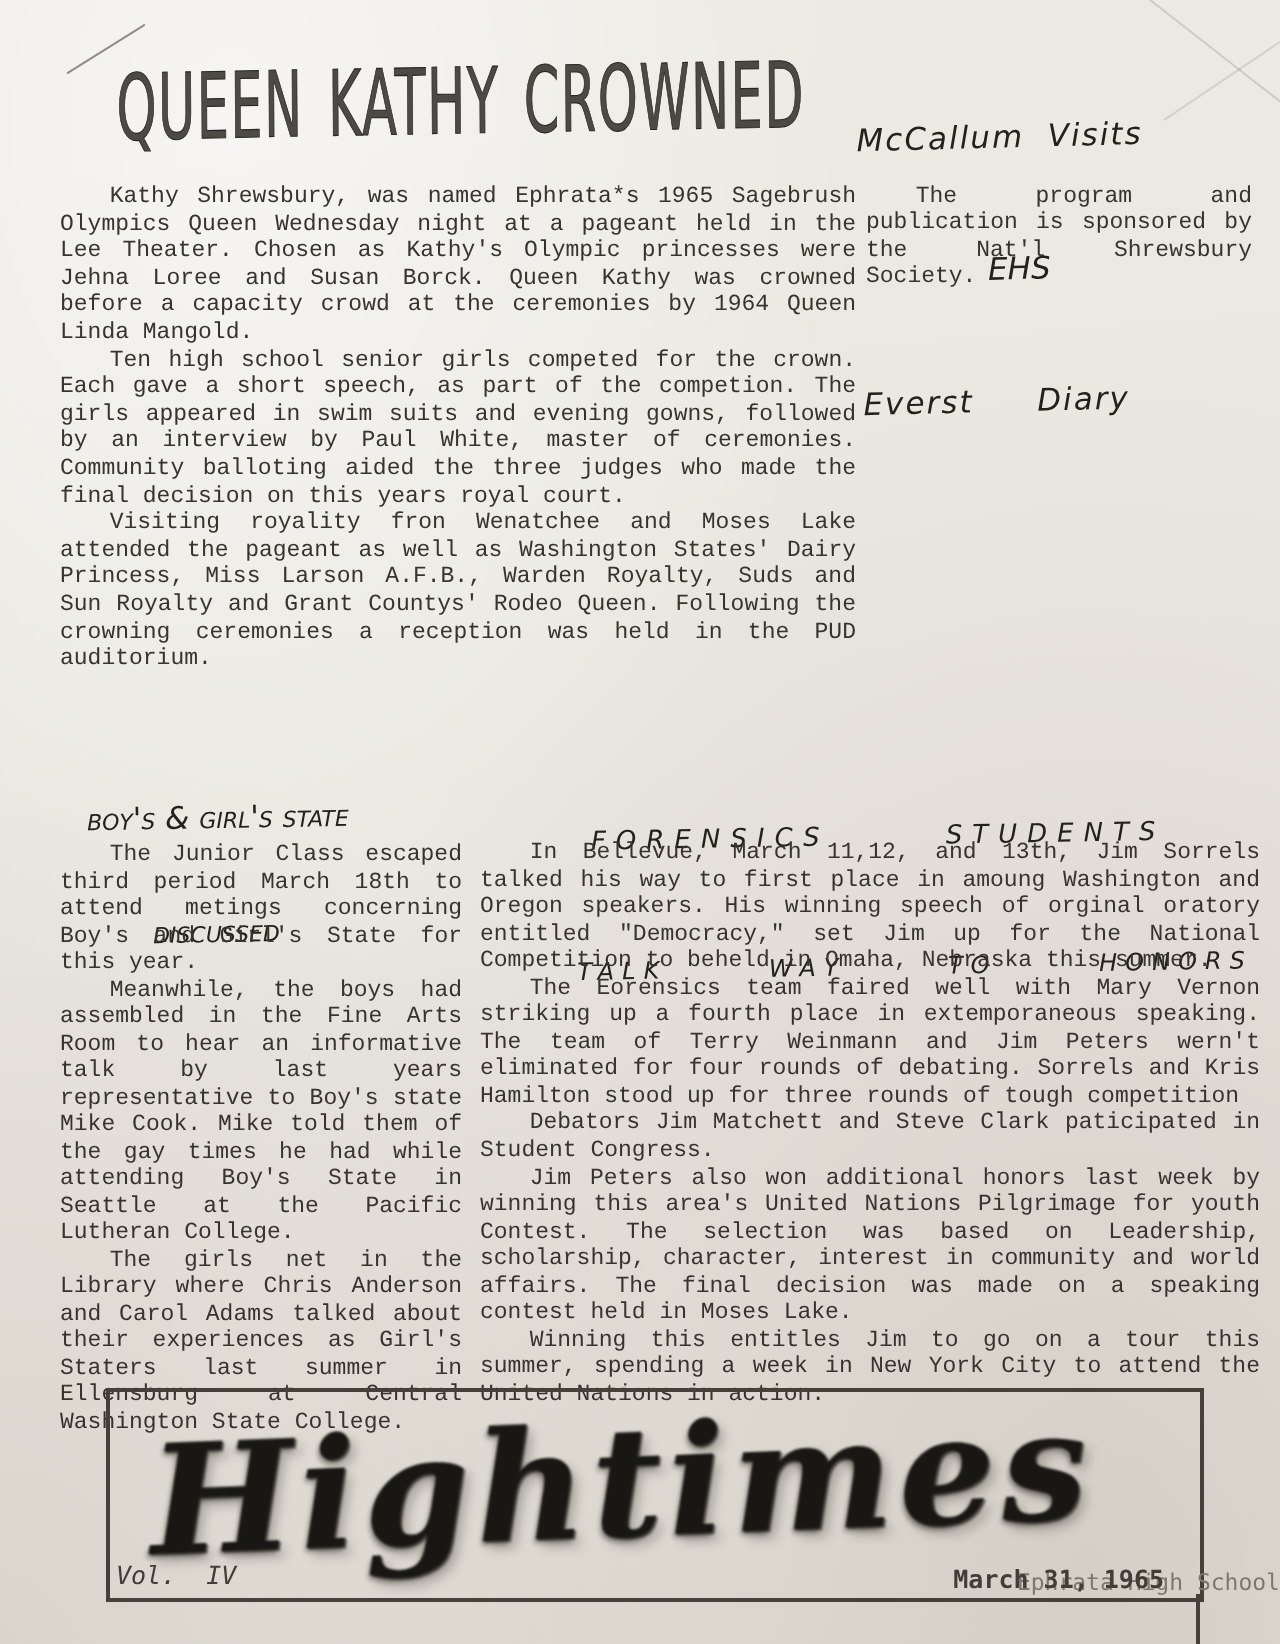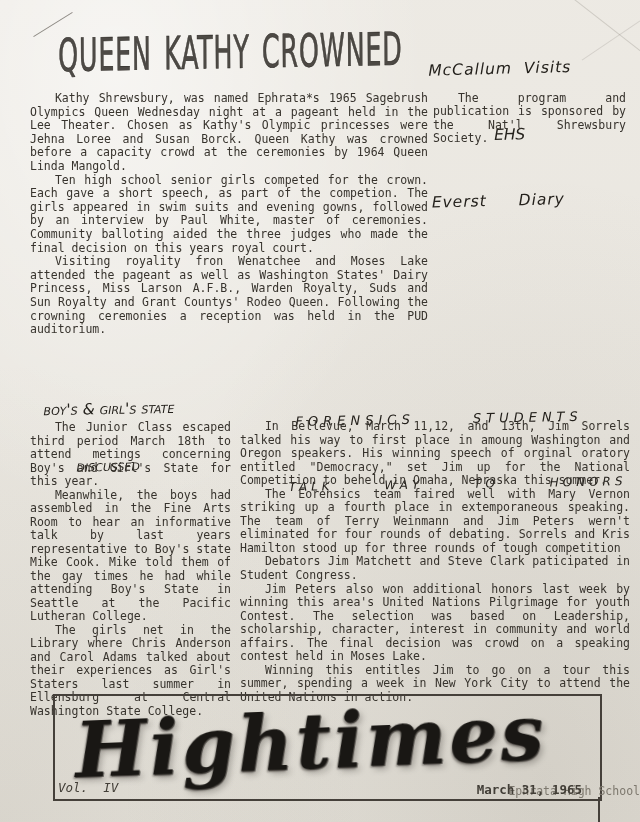--- a/index.html
+++ b/index.html
@@ -36,7 +36,7 @@
   .top-note .l3{letter-spacing:1px;word-spacing:10px;}
   
   .col{position:absolute;text-align:justify;}
-  .col p{margin:0;text-indent:3.6ch;}
+  .col p{margin:0;text-indent:3.6ch;font-family:Liberation Mono, monospace;}
   .col-queen{left:30px;top:92px;width:398px;font-size:11.5px;line-height:13.6px;}
   .col-mccallum{left:433px;top:92px;width:193px;font-size:11.5px;line-height:13.25px;}
   .col-state{left:30px;top:421px;width:201px;font-size:11.5px;line-height:13.5px;}

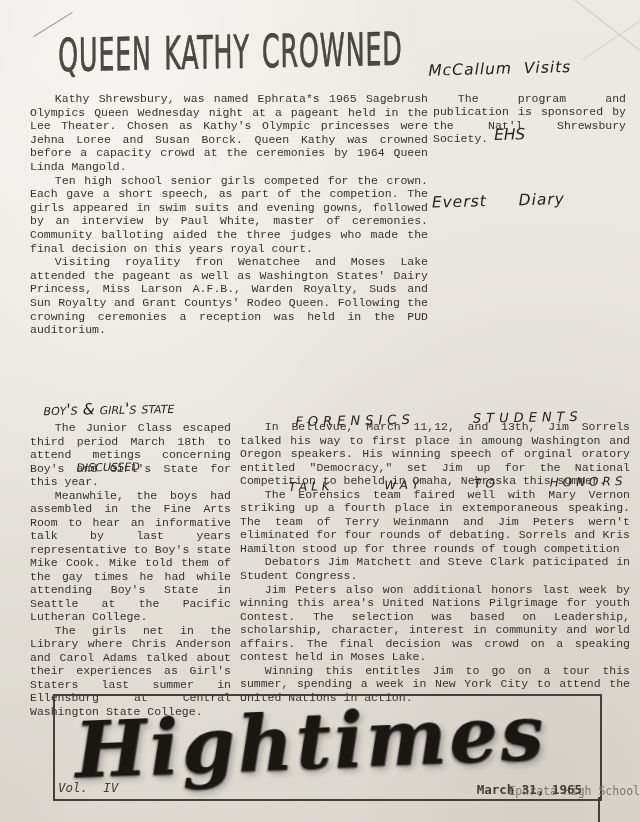--- a/index.html
+++ b/index.html
@@ -113,7 +113,7 @@
     <p>In Bellevue, March 11,12, and 13th, Jim Sorrels talked his way to first place in amoung Washington and Oregon speakers.  His winning speech of orginal oratory entitled "Democracy," set Jim up for the National Competition to beheld in Omaha, Nebraska this summer.</p>
     <p>The Eorensics team faired well with Mary Vernon striking up a fourth place in extemporaneous speaking. The team of Terry Weinmann and Jim Peters wern't eliminated for four rounds of debating. Sorrels and Kris Hamilton stood up for three rounds of tough competition</p>
     <p>Debators Jim Matchett and Steve Clark  paticipated in Student Congress.</p>
-    <p>Jim Peters also won additional honors last week by winning this area's United Nations Pilgrimage for youth Contest.  The selection was based on Leadership, scholarship, character, interest in community and world affairs.  The final decision was crowd on a speaking contest held in Moses Lake.</p>
+    <p>Jim Peters also won additional honors last week by winning this area's United Nations Pilgrimage for youth Contest.  The selection was based on Leadership, scholarship, character, interest in community and world affairs.  The final decision was made on a speaking contest held in Moses Lake.</p>
     <p>Winning this entitles Jim to go on a tour this summer, spending a week in New York City to  attend the United Nations in action.</p>
   </div>
 

